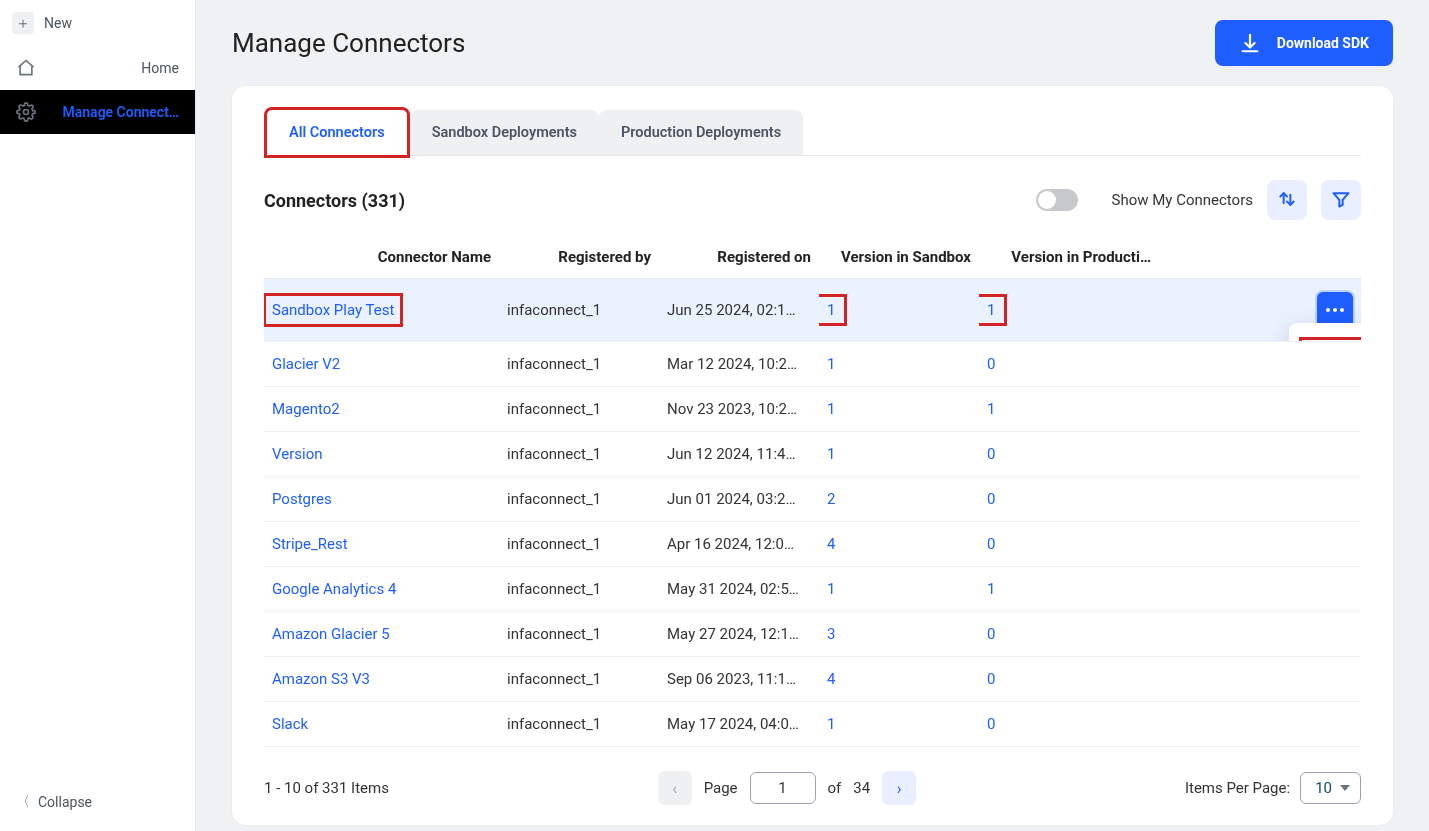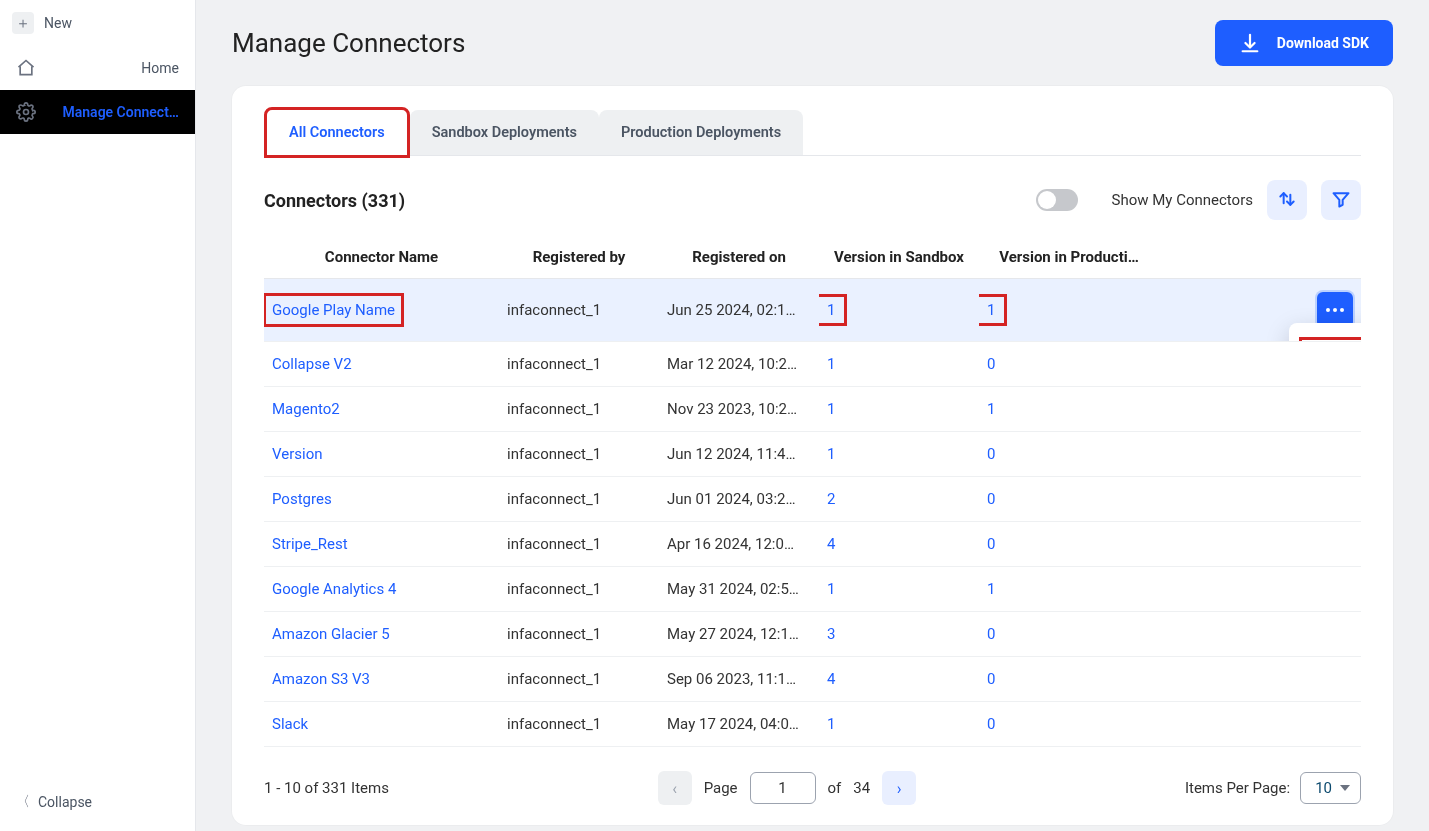--- a/index.html
+++ b/index.html
@@ -47,7 +47,7 @@
 
   
   table.grid { width: 100%; border-collapse: collapse; table-layout: fixed; }
-  table.grid th { text-align: center; padding: 12px 8px; font-size: 15px; font-weight: 700; color: #222; border-bottom: 1px solid #e5e7eb; }
+  table.grid th { text-align: right; padding: 12px 8px; font-size: 15px; font-weight: 700; color: #222; border-bottom: 1px solid #e5e7eb; }
   table.grid td { padding: 13px 8px; font-size: 15px; color: #333; border-bottom: 1px solid #eef0f2; white-space: nowrap; overflow: hidden; text-overflow: ellipsis; }
   .col-name { width: 235px; }
   .col-regby { width: 160px; }

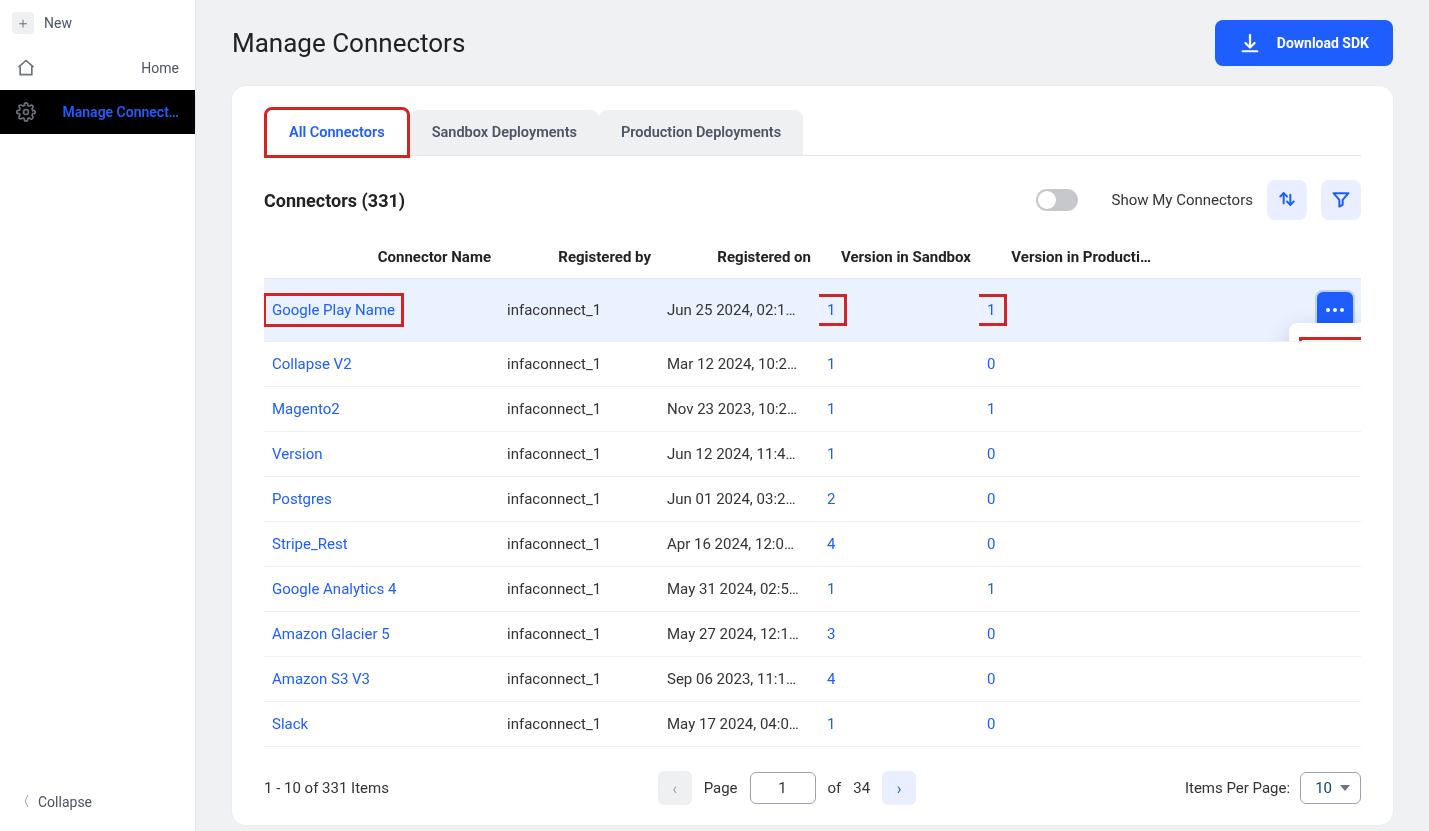--- a/index.html
+++ b/index.html
@@ -189,7 +189,7 @@
       </thead>
       <tbody id="tbody">
           <tr class="row-sel">
-            <td><span class="hlbox"><span class="link">Google Play Name</span></span></td>
+            <td><span class="hlbox"><span class="link">Sandbox Play Test</span></span></td>
             <td>infaconnect_1</td>
             <td>Jun 25 2024, 02:1…</td>
             <td><span class="hlnum"><span class="link">1</span></span></td>

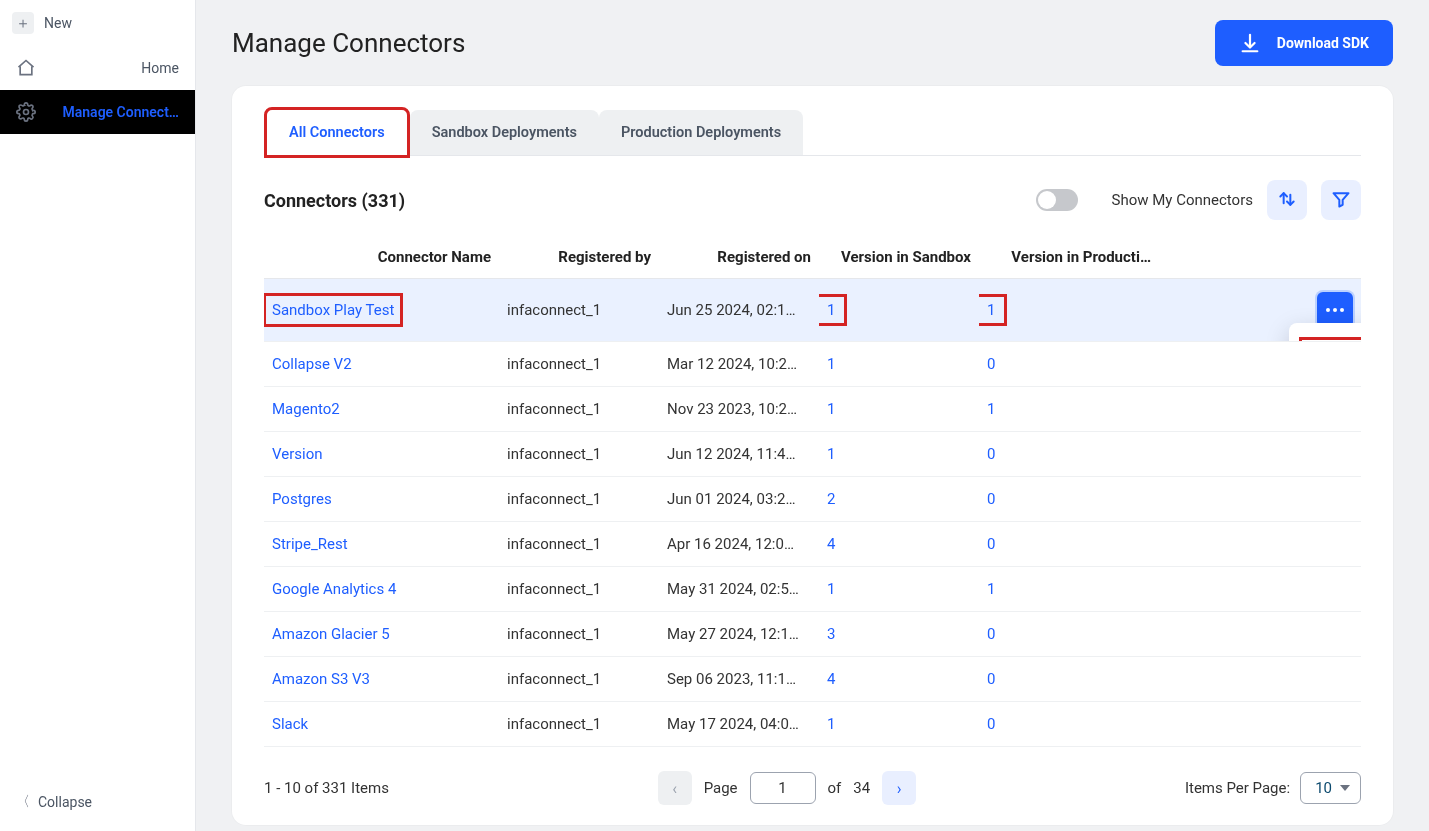--- a/index.html
+++ b/index.html
@@ -205,7 +205,7 @@
               </div></td>
           </tr>
           <tr>
-            <td><span class="link">Collapse V2</span></td>
+            <td><span class="link">Glacier V2</span></td>
             <td>infaconnect_1</td>
             <td>Mar 12 2024, 10:2…</td>
             <td><span class="link">1</span></td>

